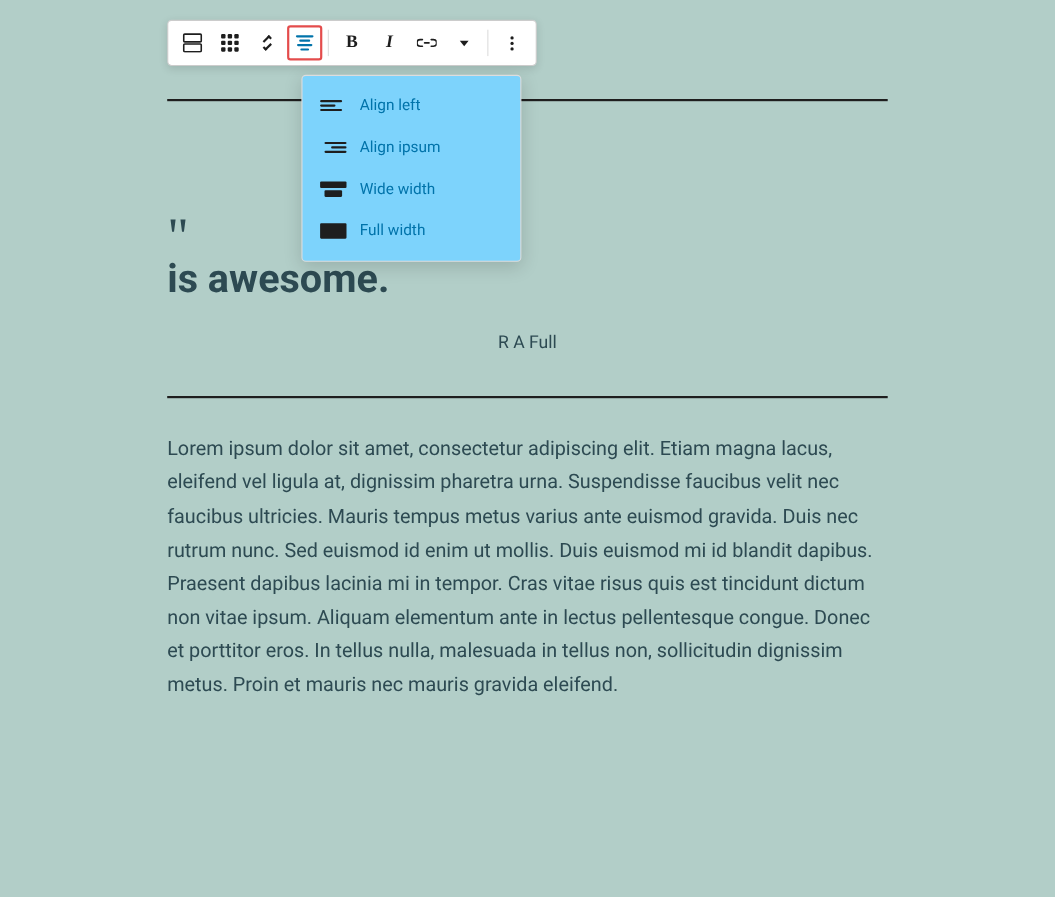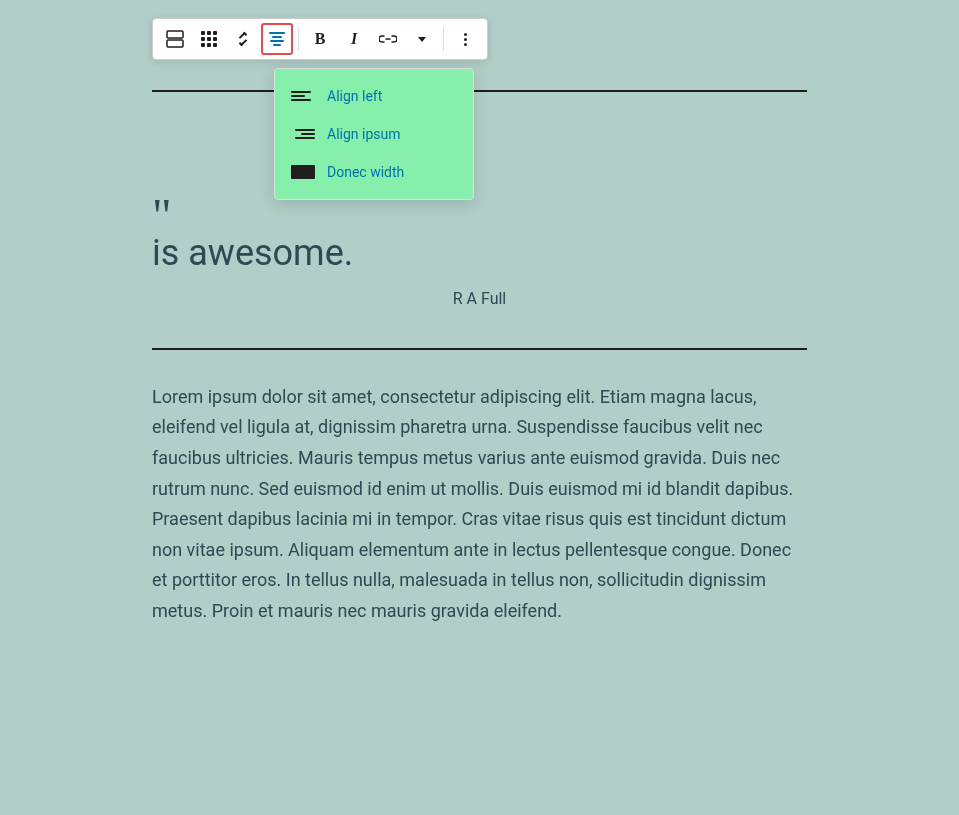--- a/index.html
+++ b/index.html
@@ -149,7 +149,7 @@
       position: absolute;
       top: 68px;
       left: 274px;
-      background: #86efac;
+      background: #7dd3fc;
       border: 1px solid #ddd;
       border-radius: 4px;
       box-shadow: 0 4px 16px rgba(0,0,0,0.15);

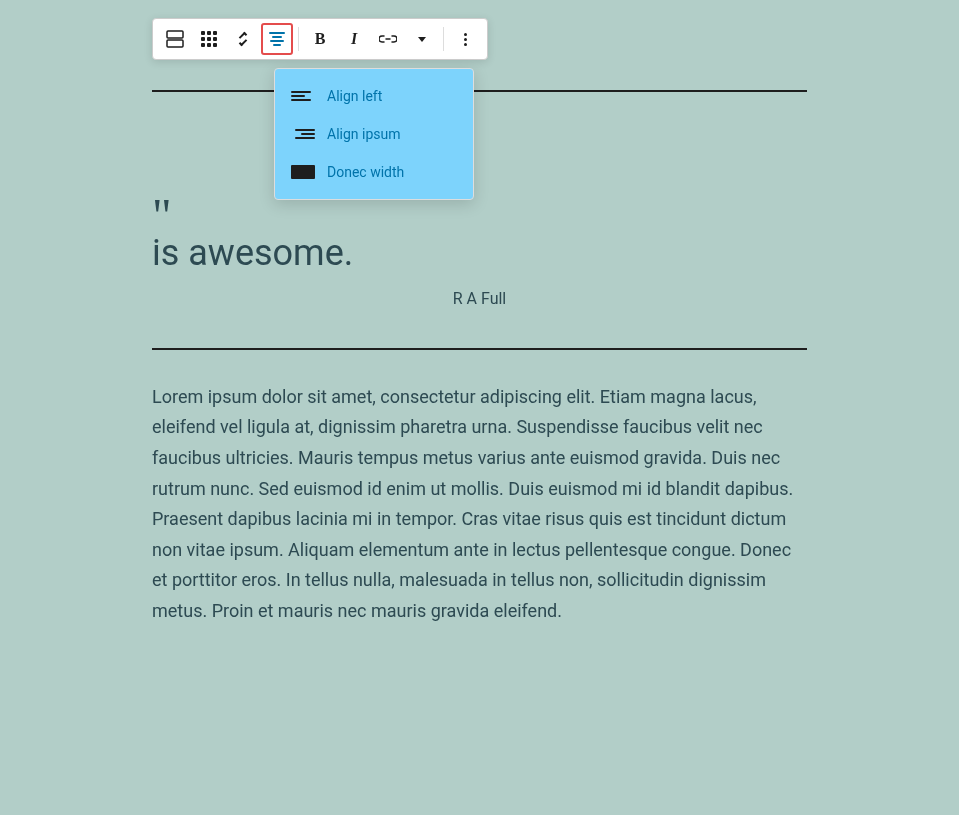--- a/index.html
+++ b/index.html
@@ -364,6 +364,13 @@
       <span class="dropdown-item-label">Align ipsum</span>
     </div>
 
+    <div class="dropdown-item">
+      <div class="dropdown-item-icon wide-width-icon">
+        <div class="bar-wide"></div>
+        <div class="bar-narrow"></div>
+      </div>
+      <span class="dropdown-item-label">Wide width</span>
+    </div>
 
     <div class="dropdown-item">
       <div class="dropdown-item-icon full-width-icon">

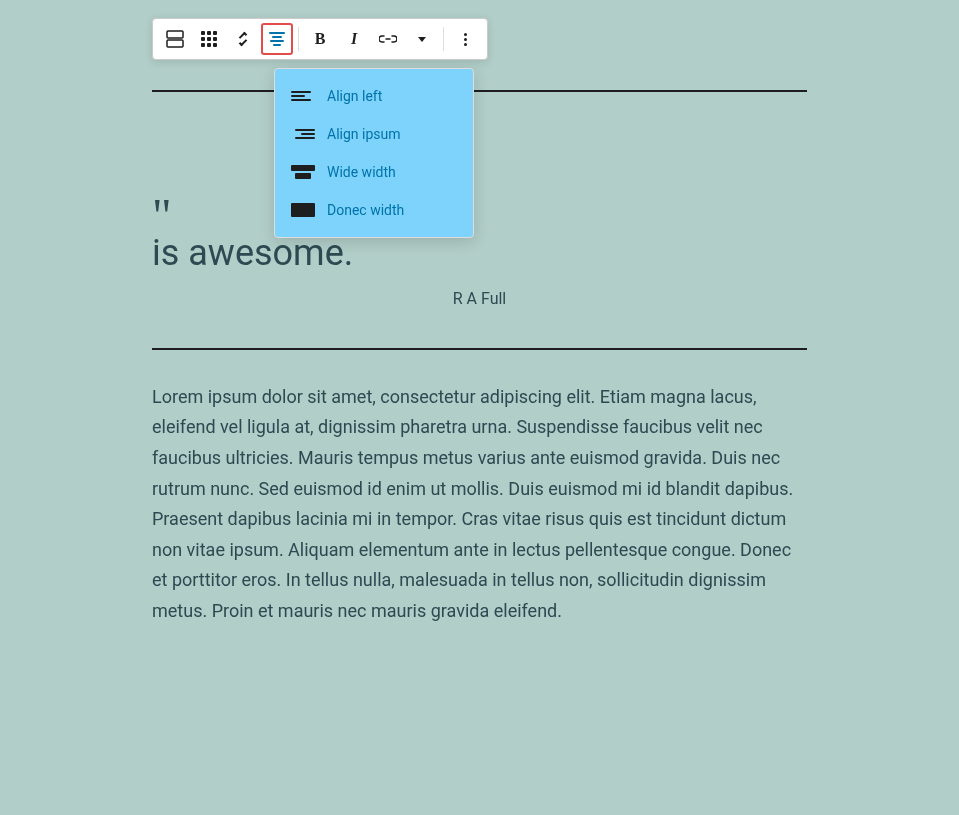--- a/index.html
+++ b/index.html
@@ -376,7 +376,7 @@
       <div class="dropdown-item-icon full-width-icon">
         <div class="bar"></div>
       </div>
-      <span class="dropdown-item-label">Donec width</span>
+      <span class="dropdown-item-label">Full width</span>
     </div>
 
   </div>

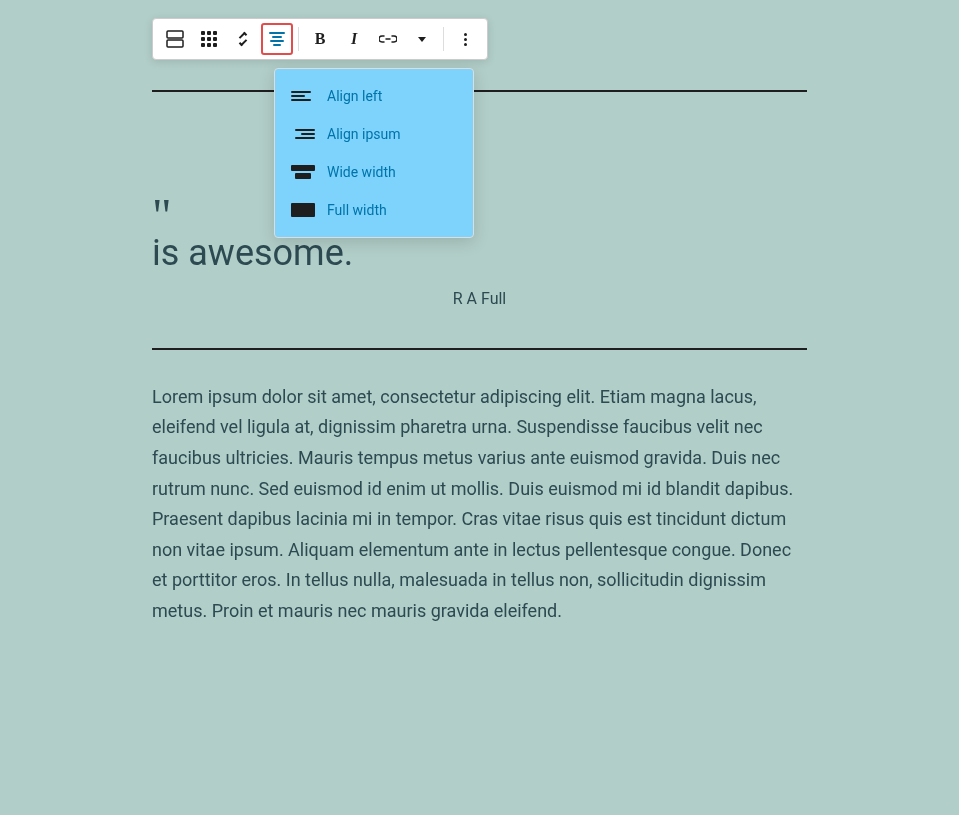--- a/index.html
+++ b/index.html
@@ -242,10 +242,10 @@
 
     .quote-text {
       font-size: 36px;
-      font-weight: 400;
+      font-weight: 700;
       color: #2d4a52;
       line-height: 1.3;
-      margin-bottom: 12px;
+      margin-bottom: 24px;
     }
 
     .quote-author {

